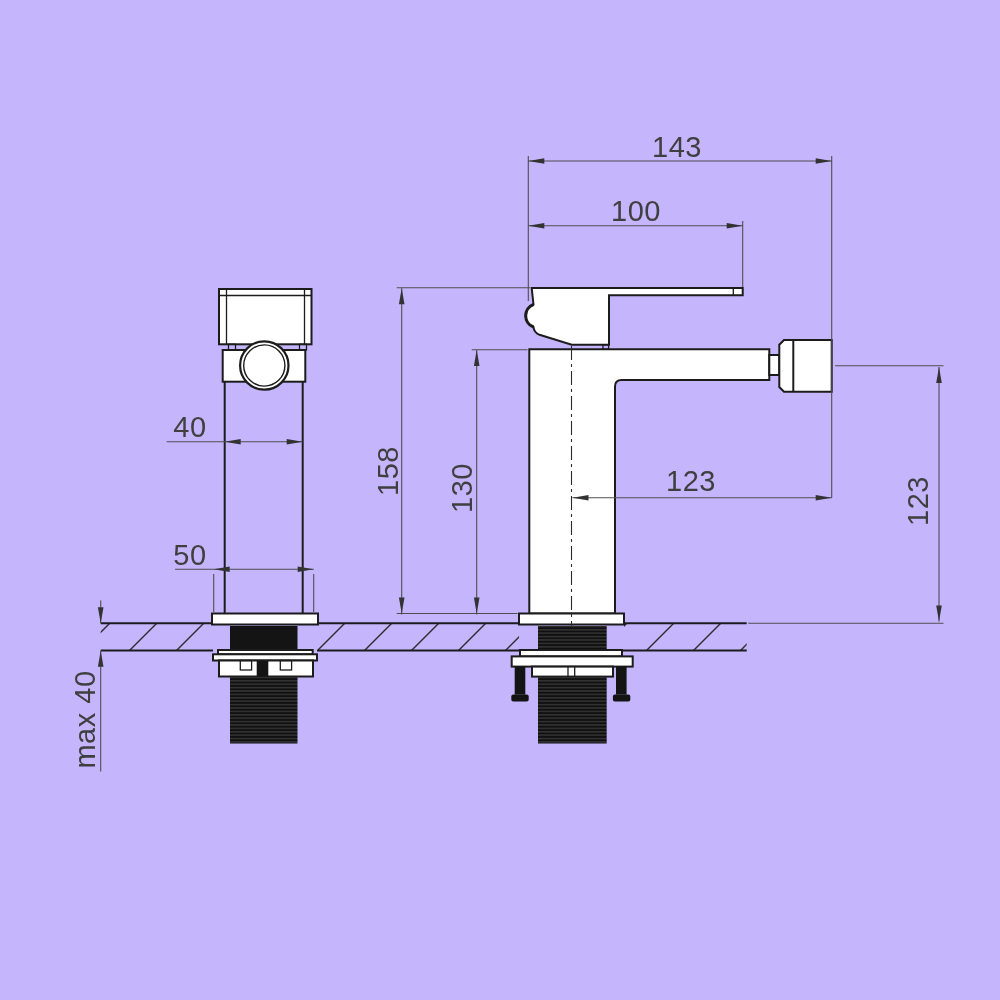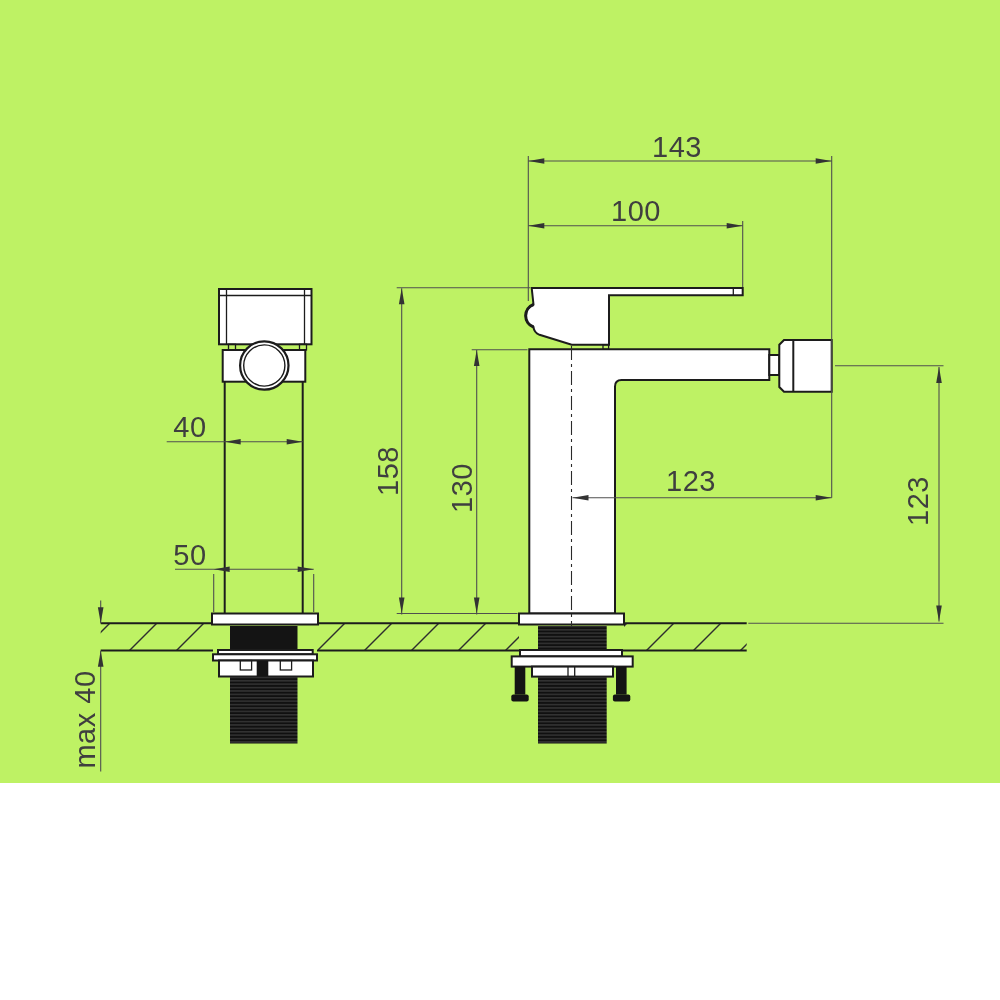--- a/index.html
+++ b/index.html
@@ -3,7 +3,7 @@
 <meta charset="utf-8">
 <style>
   html,body{margin:0;padding:0;background:#ffffff;}
-  .stage{width:1000px;height:783px;background:#bef264;position:relative;font-family:"Liberation Sans",sans-serif;}
+  .stage{width:1000px;height:1000px;background:#c4b5fd;position:relative;font-family:"Liberation Sans",sans-serif;}
   svg{display:block;}
   .obj{stroke:#1c1c1c;stroke-width:2;fill:none;}
   .objw{stroke:#1c1c1c;stroke-width:2;fill:#ffffff;}

